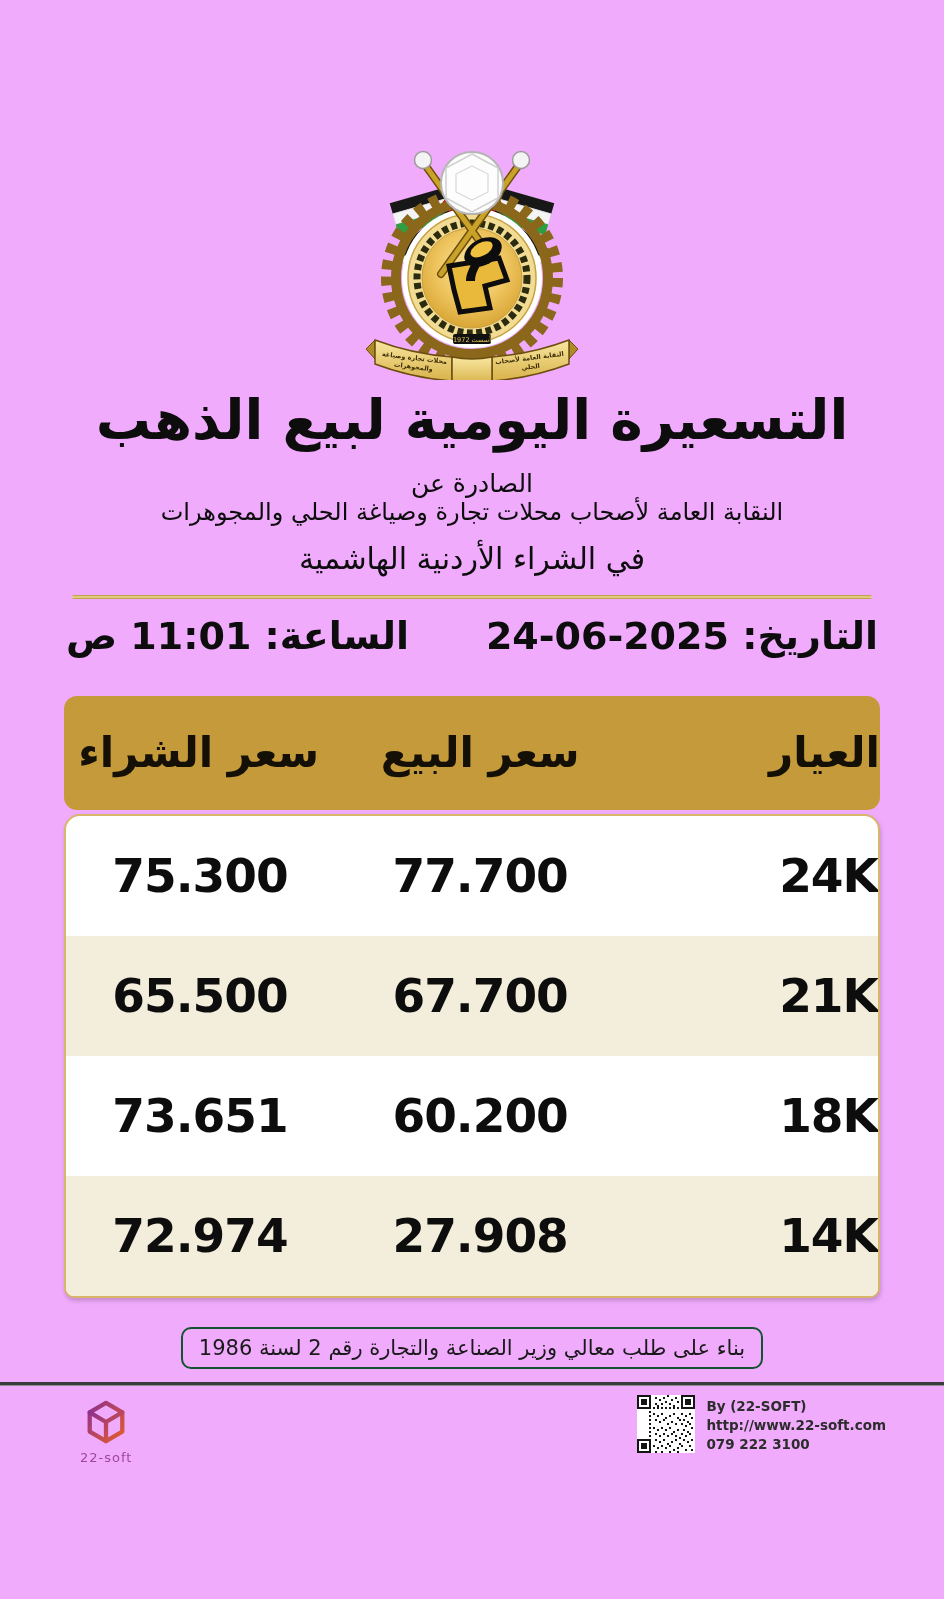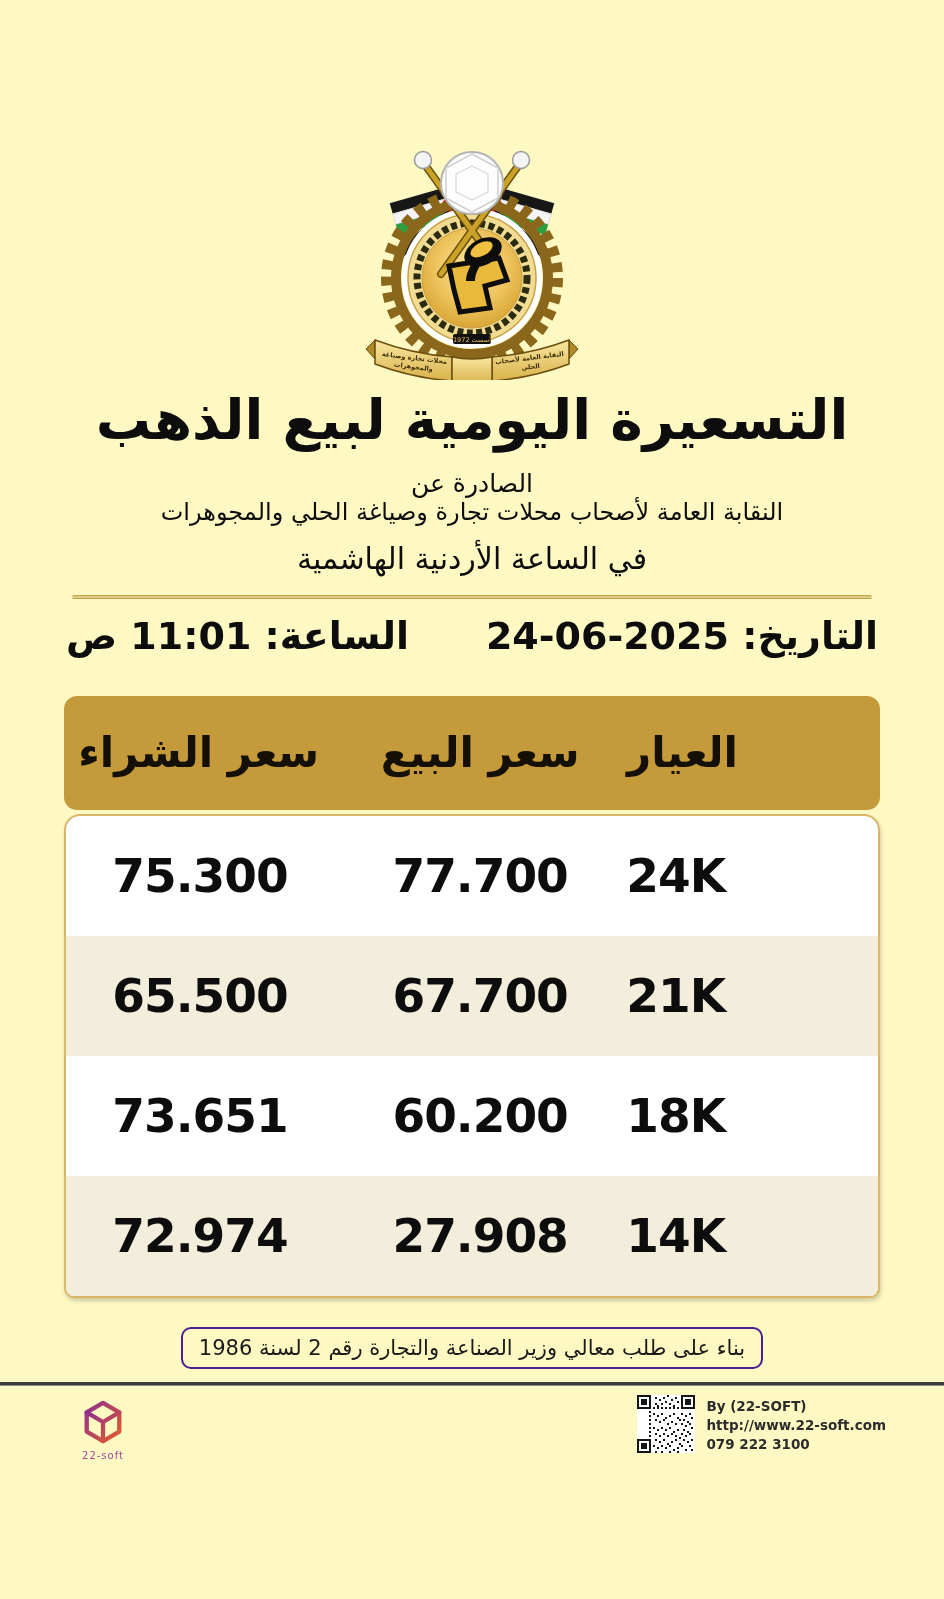--- a/index.html
+++ b/index.html
@@ -6,7 +6,7 @@
   body { background:#e9e9e9; font-family:"DejaVu Sans", sans-serif; }
   .page {
     position:relative; width:944px; height:1599px; margin:0 auto;
-    background:#fef9c3; color:#0d0d0d; overflow:hidden;
+    background:#f0abfc; color:#0d0d0d; overflow:hidden;
   }
   
   .logo-wrap { padding-top:128px; text-align:center; }

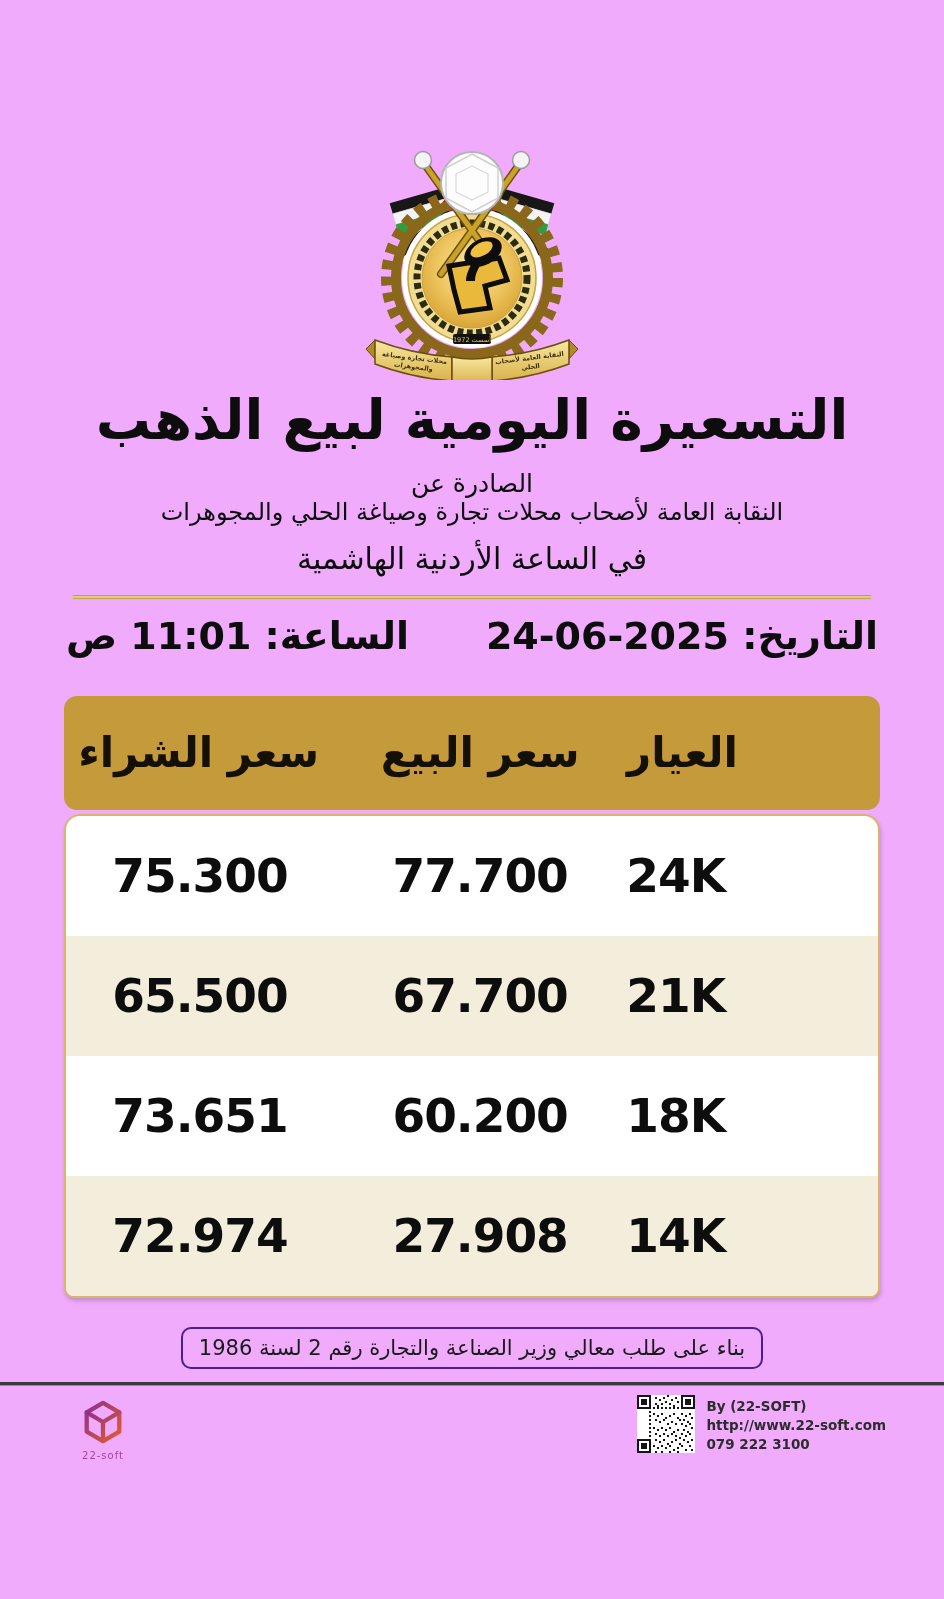--- a/index.html
+++ b/index.html
@@ -142,7 +142,7 @@
   <h1 class="title">التسعيرة اليومية لبيع الذهب</h1>
   <div class="issued">الصادرة عن</div>
   <div class="issuer">النقابة العامة لأصحاب محلات تجارة وصياغة الحلي والمجوهرات</div>
-  <div class="country">في الساعة الأردنية الهاشمية</div>
+  <div class="country">في الشراء الأردنية الهاشمية</div>
   <div class="gold-line"></div>
 
   <div class="datetime">

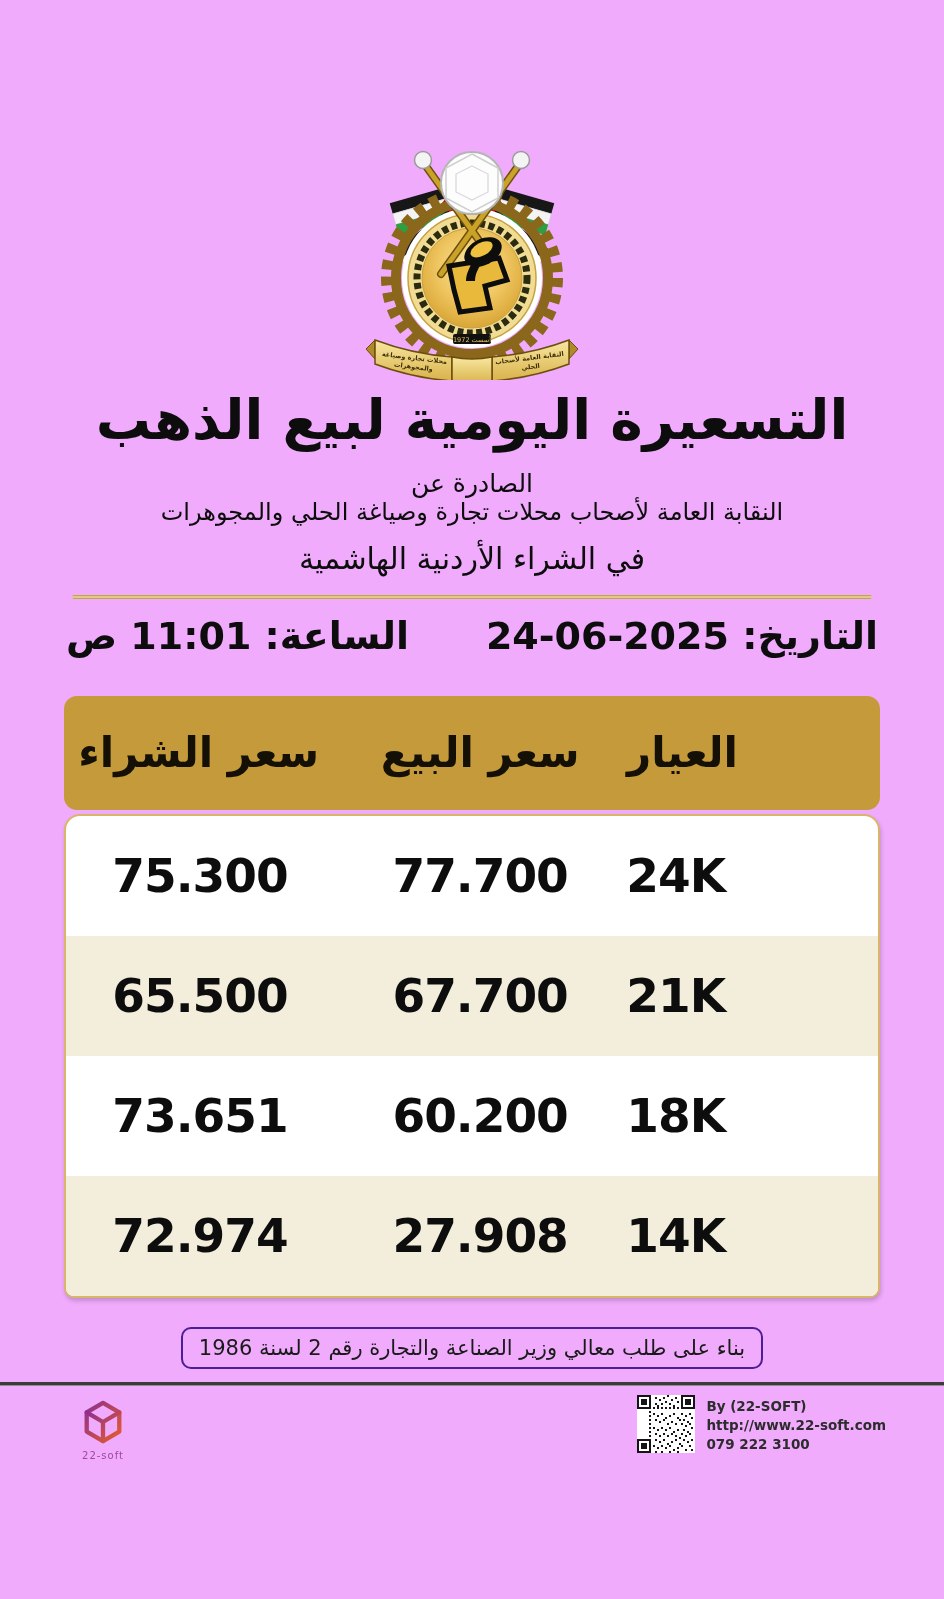--- a/index.html
+++ b/index.html
@@ -44,7 +44,7 @@
   .trow { height:120px; display:flex; align-items:center;
           font-size:47px; font-weight:700; letter-spacing:-1px; }
   .trow:nth-child(even) { background:#F3EEDC; }
-  .col-karat { width:31%; text-align:left; }
+  .col-karat { width:31%; text-align:right; }
   .col-sell  { width:36%; text-align:center; }
   .col-buy   { width:33%; text-align:center; }
   

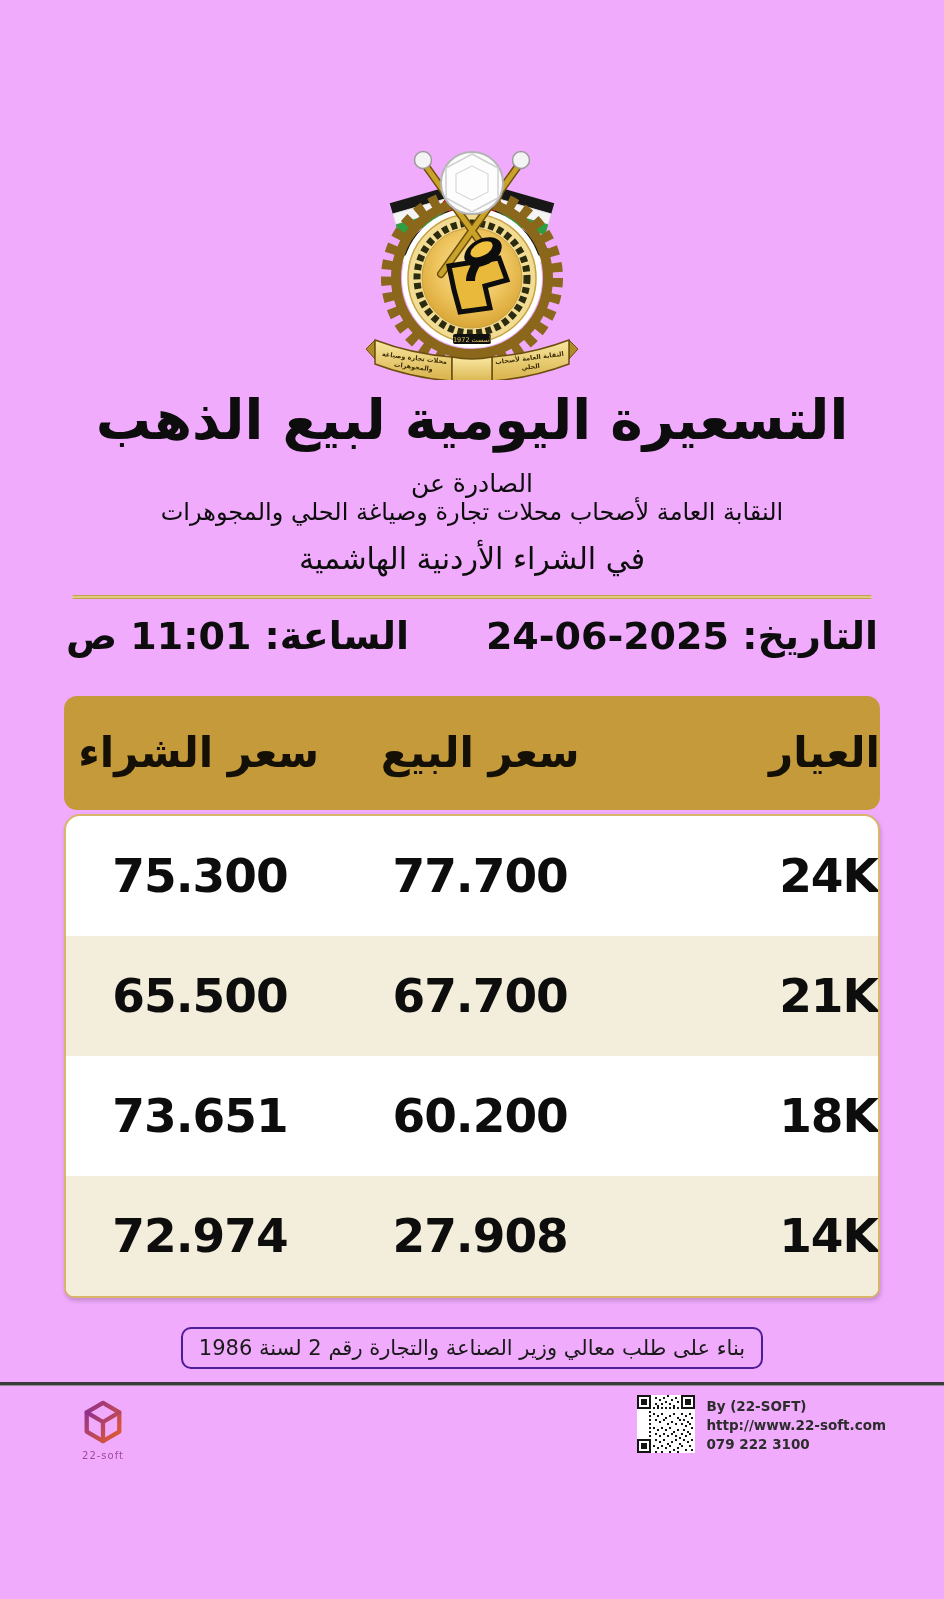--- a/index.html
+++ b/index.html
@@ -51,7 +51,7 @@
   .note-wrap { text-align:center; margin-top:29px; }
   .note {
     direction:rtl; display:inline-block;
-    border:2px solid #4c1d95; border-radius:10px;
+    border:2px solid #14532d; border-radius:10px;
     padding:7px 16px; font-size:21px; color:#1a1a1a;
   }
   

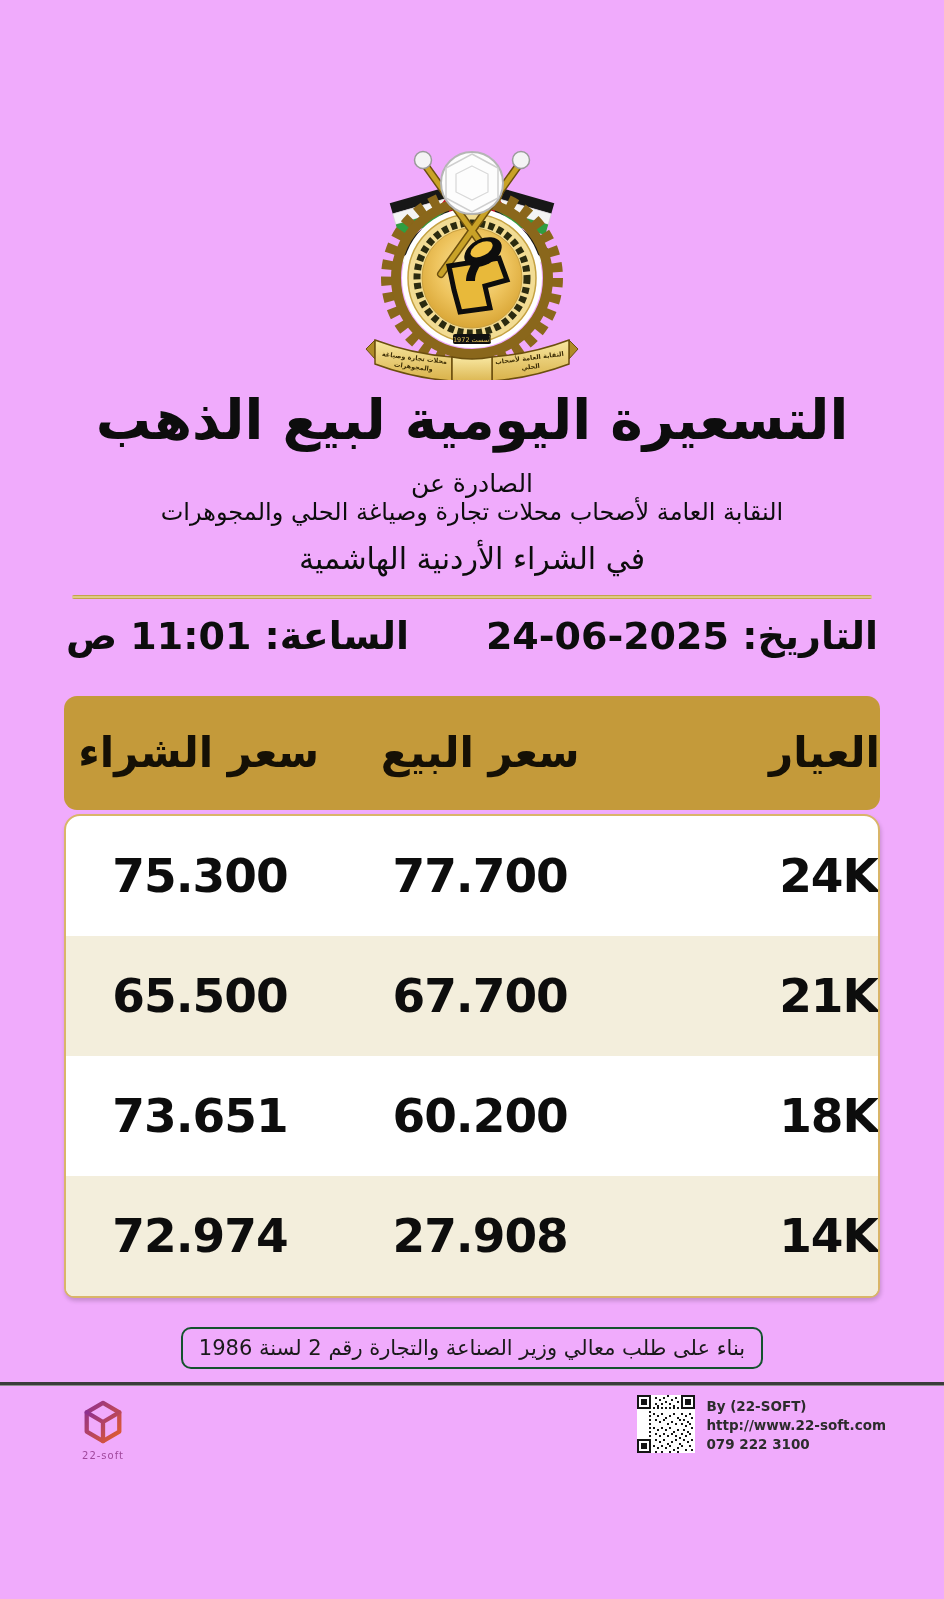--- a/index.html
+++ b/index.html
@@ -62,7 +62,7 @@
     padding:9px 58px 0 80px;
   }
   .brand { text-align:center; padding-top:4px; }
-  .brand-name { font-size:10px; color:#a0479c; letter-spacing:1px; margin-top:1px; }
+  .brand-name { font-size:13px; color:#a0479c; letter-spacing:1px; margin-top:1px; }
   .credits { display:flex; gap:11px; align-items:flex-start;font-weight:bold; }
   .credit-lines { font-size:13.5px; color:#2c2c2c; line-height:1.4; padding-top:2px; }
 </style>

